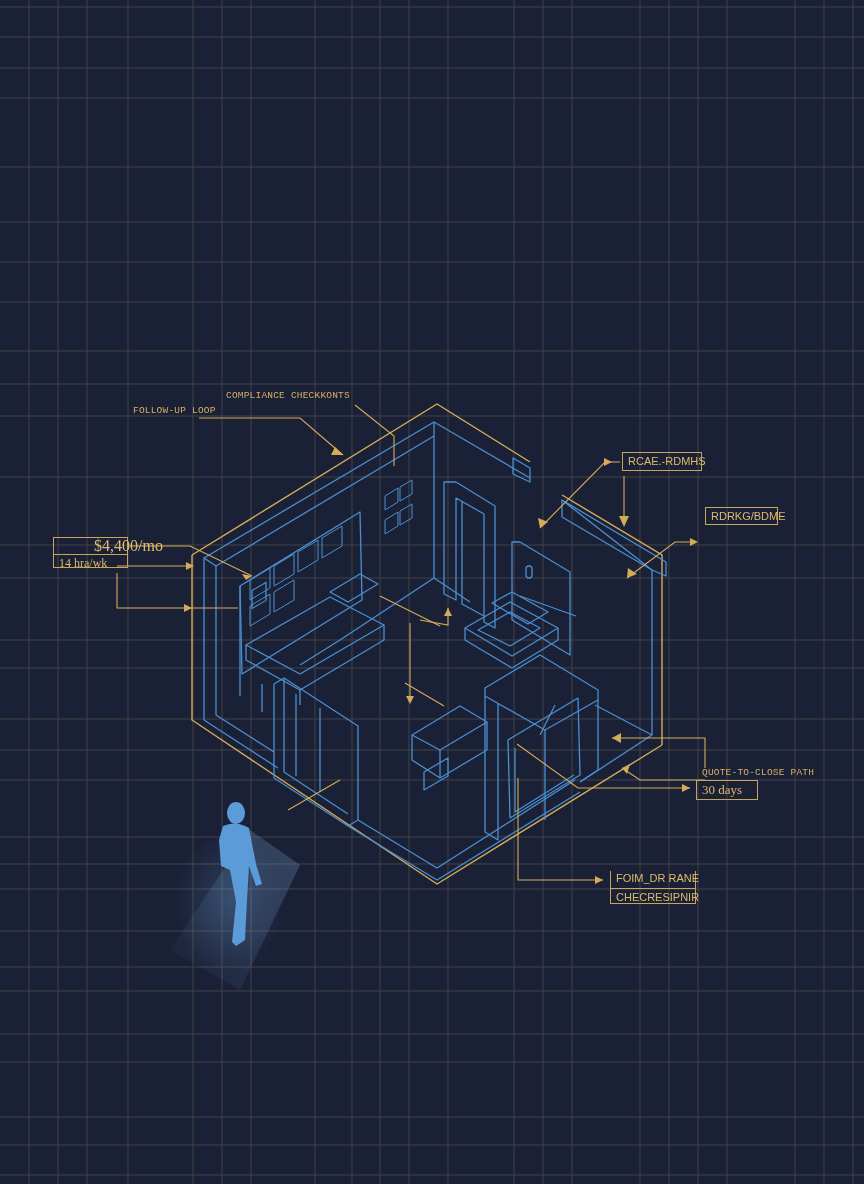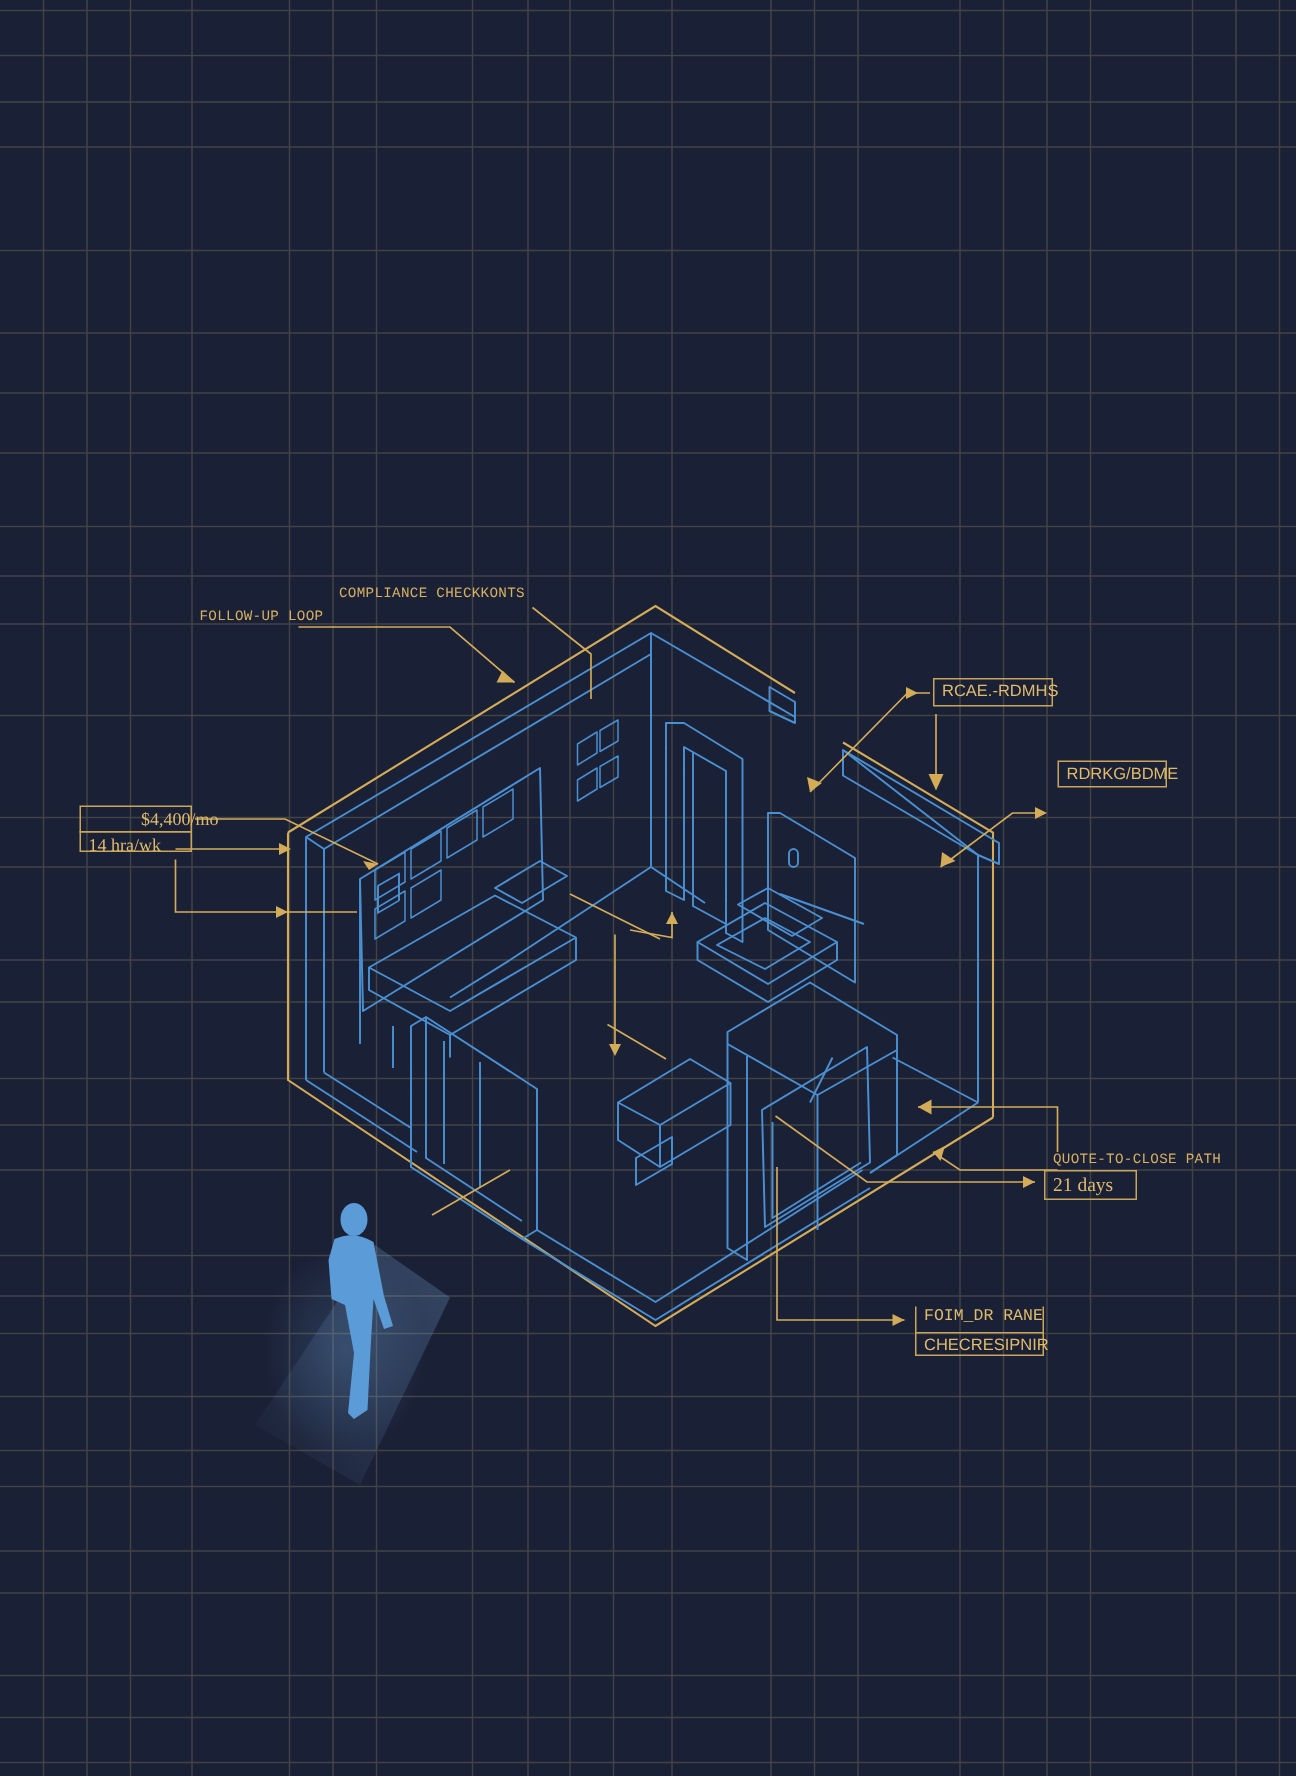--- a/index.html
+++ b/index.html
@@ -246,7 +246,7 @@
 <div class="lbl" style="left:226px; top:390px;">COMPLIANCE CHECKKONTS</div>
 <div class="lbl" style="left:133px; top:405px;">FOLLOW-UP LOOP</div>
 
-<div class="box" style="left:53px; top:537px; width:75px; height:18px; line-height:16px; font-size:12px;padding-left:40px;">$4,400/mo</div>
+<div class="box" style="left:53px; top:537px; width:75px; height:18px; line-height:16px; font-size:16px;padding-left:40px;">$4,400/mo</div>
 <div class="box" style="left:53px; top:554px; width:75px; height:14px; line-height:16px; font-size:12px;">14 hra/wk</div>
 
 <div class="box small" style="left:622px; top:452px; width:80px; height:19px; line-height:17px;">RCAE.-RDMHS</div>

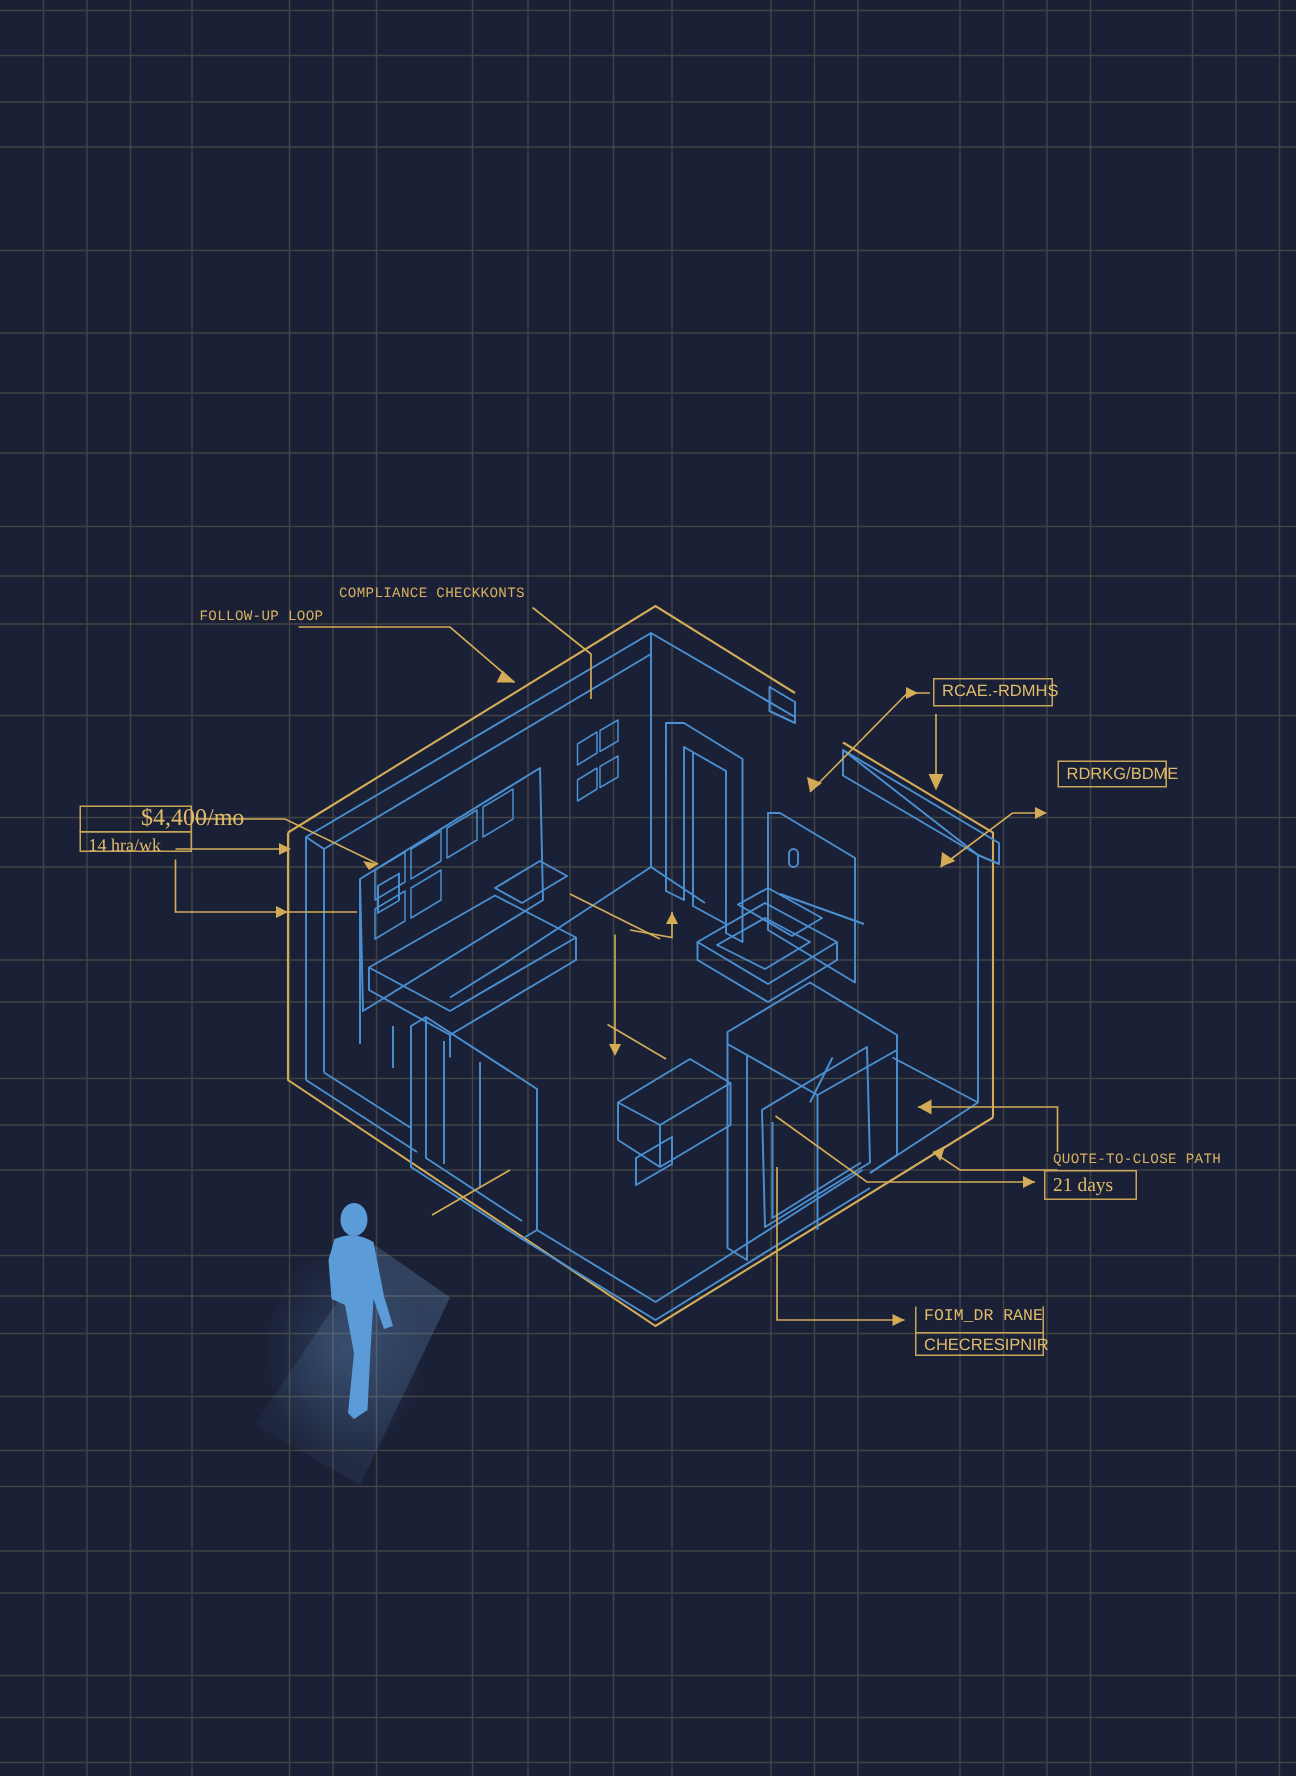--- a/index.html
+++ b/index.html
@@ -253,7 +253,7 @@
 <div class="box small" style="left:705px; top:507px; width:73px; height:18px; line-height:16px;">RDRKG/BDME</div>
 
 <div class="lbl" style="left:702px; top:767px;">QUOTE-TO-CLOSE PATH</div>
-<div class="box" style="left:696px; top:780px; width:62px; height:20px; line-height:18px; font-size:13px;">21 days</div>
+<div class="box" style="left:696px; top:780px; width:62px; height:20px; line-height:18px; font-size:13px;">30 days</div>
 
 <div class="box small" style="left:610px; top:871px; width:86px; height:17px; line-height:15px; border-bottom:none; border-top:none;font-family:Liberation Mono, monospace;">FOIM_DR RANE</div>
 <div class="box small" style="left:610px; top:888px; width:86px; height:16px; line-height:16px;">CHECRESIPNIR</div>

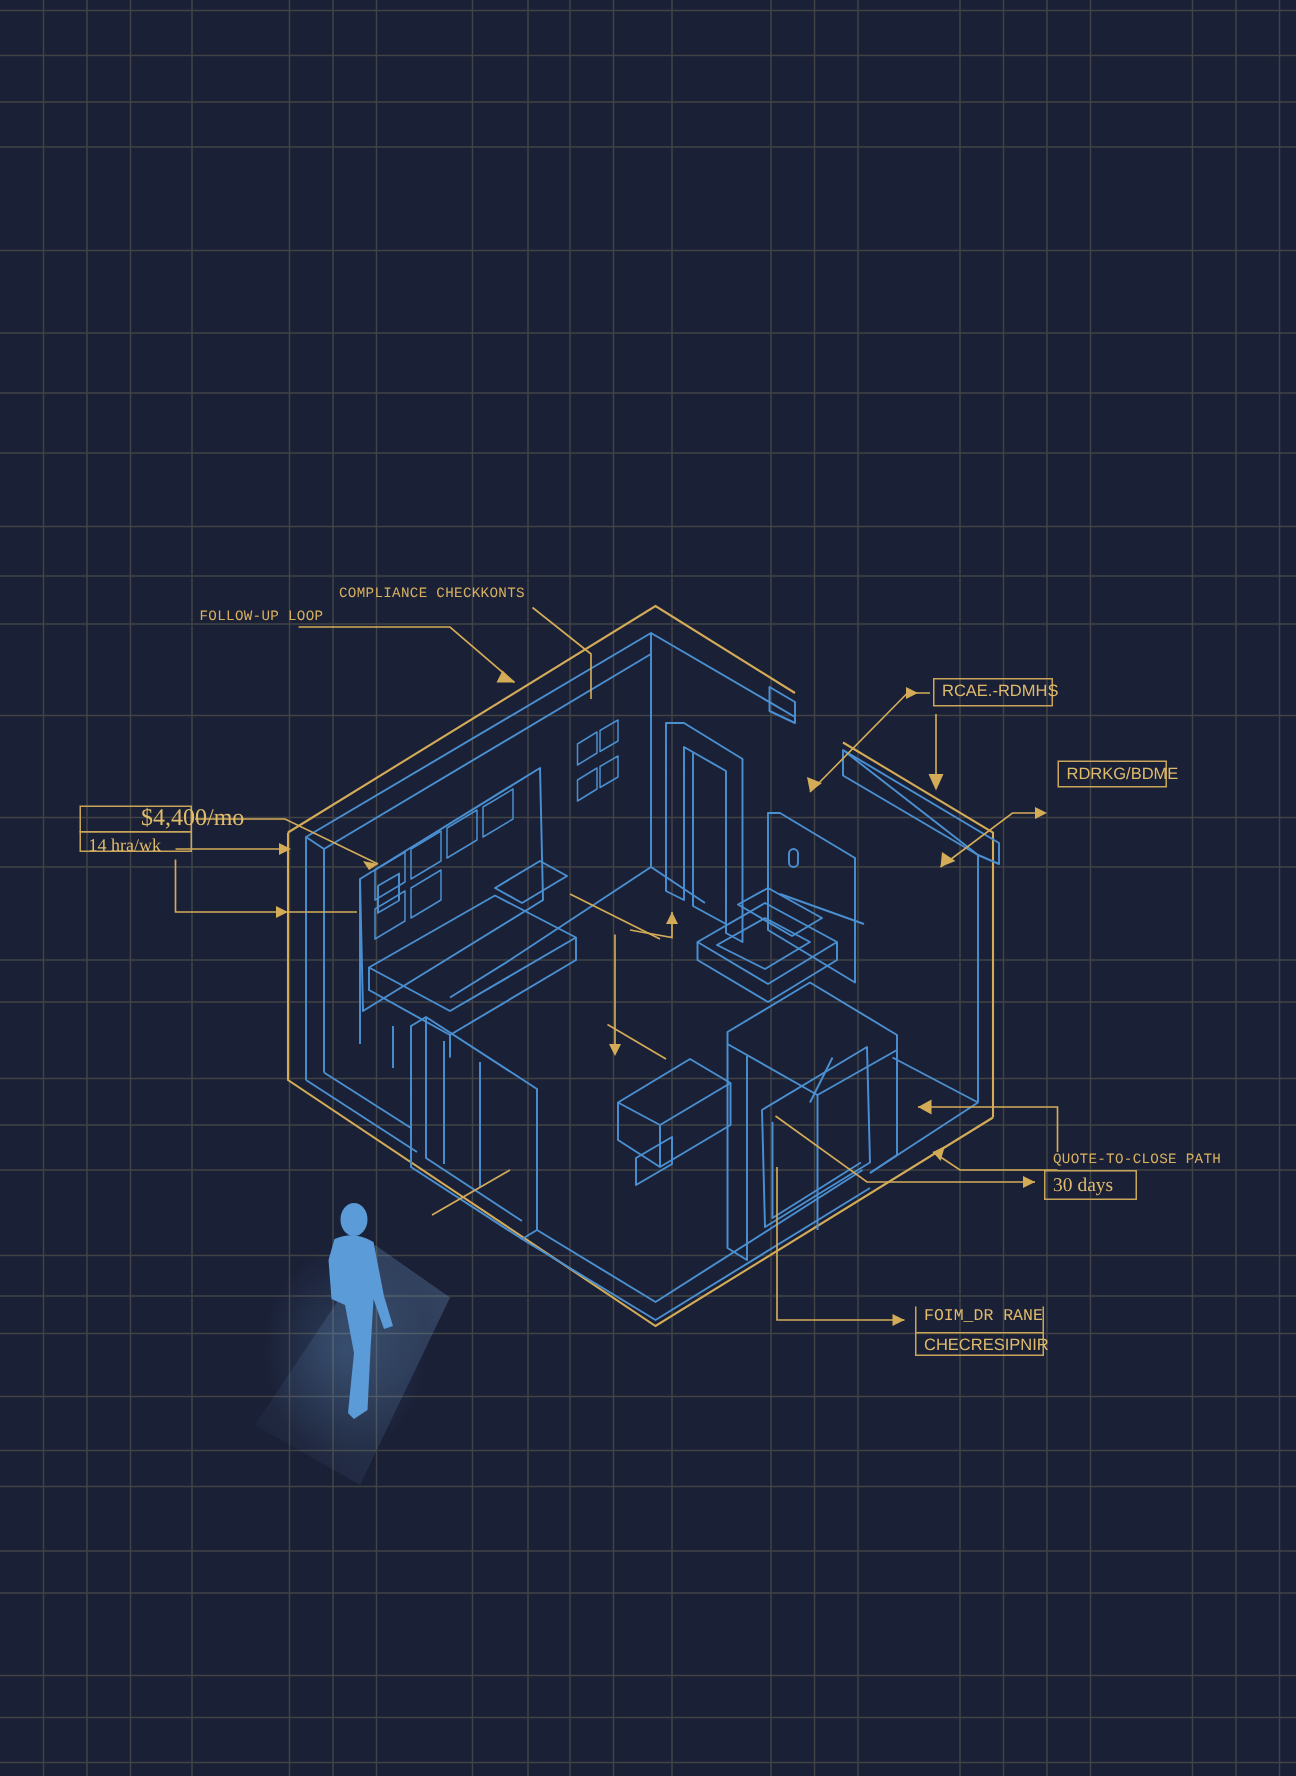--- a/index.html
+++ b/index.html
@@ -255,7 +255,7 @@
 <div class="lbl" style="left:702px; top:767px;">QUOTE-TO-CLOSE PATH</div>
 <div class="box" style="left:696px; top:780px; width:62px; height:20px; line-height:18px; font-size:13px;">30 days</div>
 
-<div class="box small" style="left:610px; top:871px; width:86px; height:17px; line-height:15px; border-bottom:none; border-top:none;font-family:Liberation Mono, monospace;">FOIM_DR RANE</div>
+<div class="box small" style="left:610px; top:871px; width:86px; height:17px; line-height:15px; border-bottom:none; border-top:none;">FOIM_DR RANE</div>
 <div class="box small" style="left:610px; top:888px; width:86px; height:16px; line-height:16px;">CHECRESIPNIR</div>
 
 </body></html>

